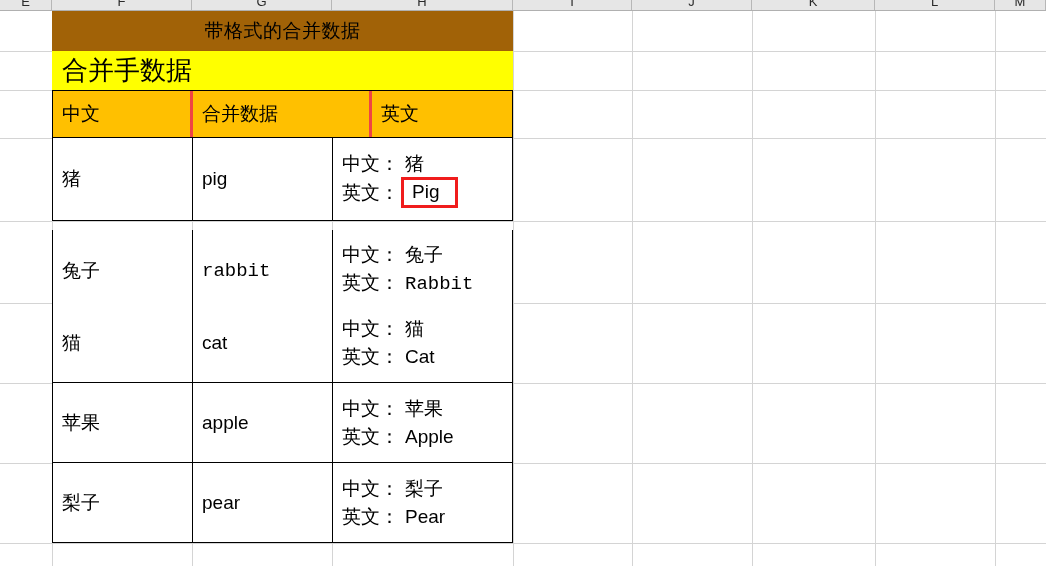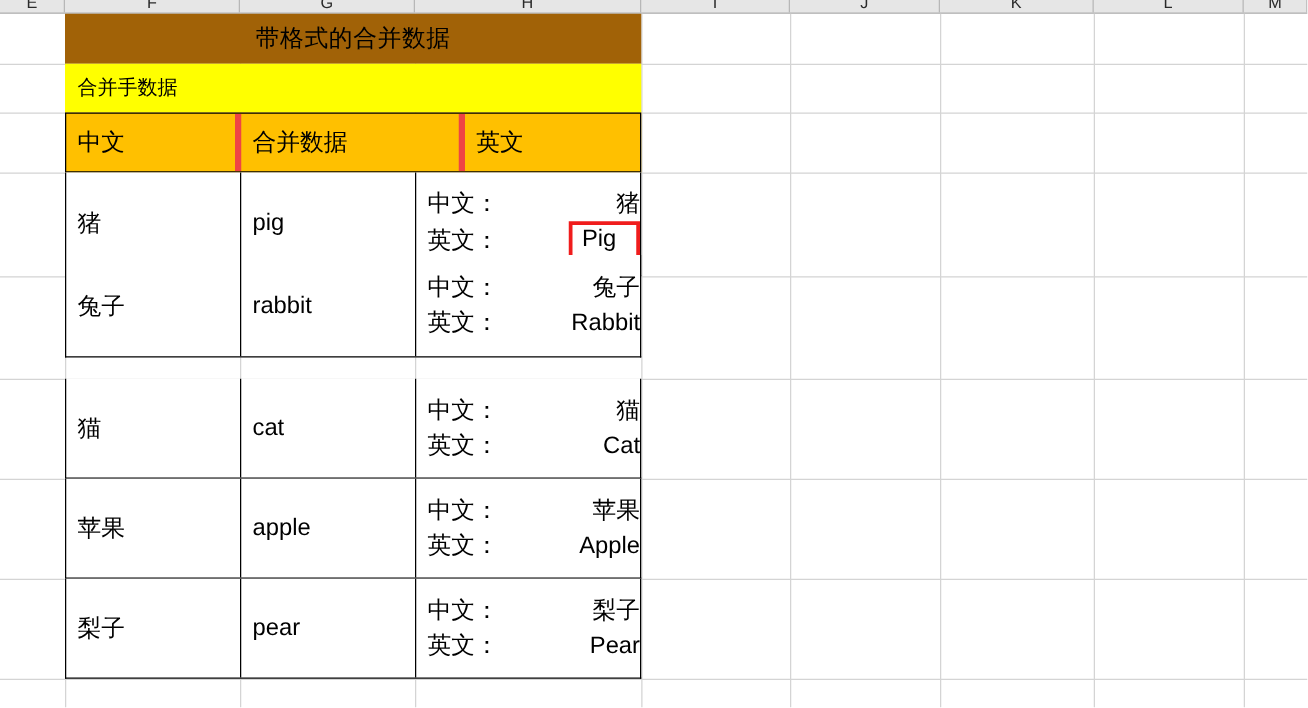--- a/index.html
+++ b/index.html
@@ -91,7 +91,7 @@
     padding-left: 10px;
   }
   .band-sub .txt {
-    font-size: 16px;
+    font-size: 26px;
     color: #000000;
   }
 

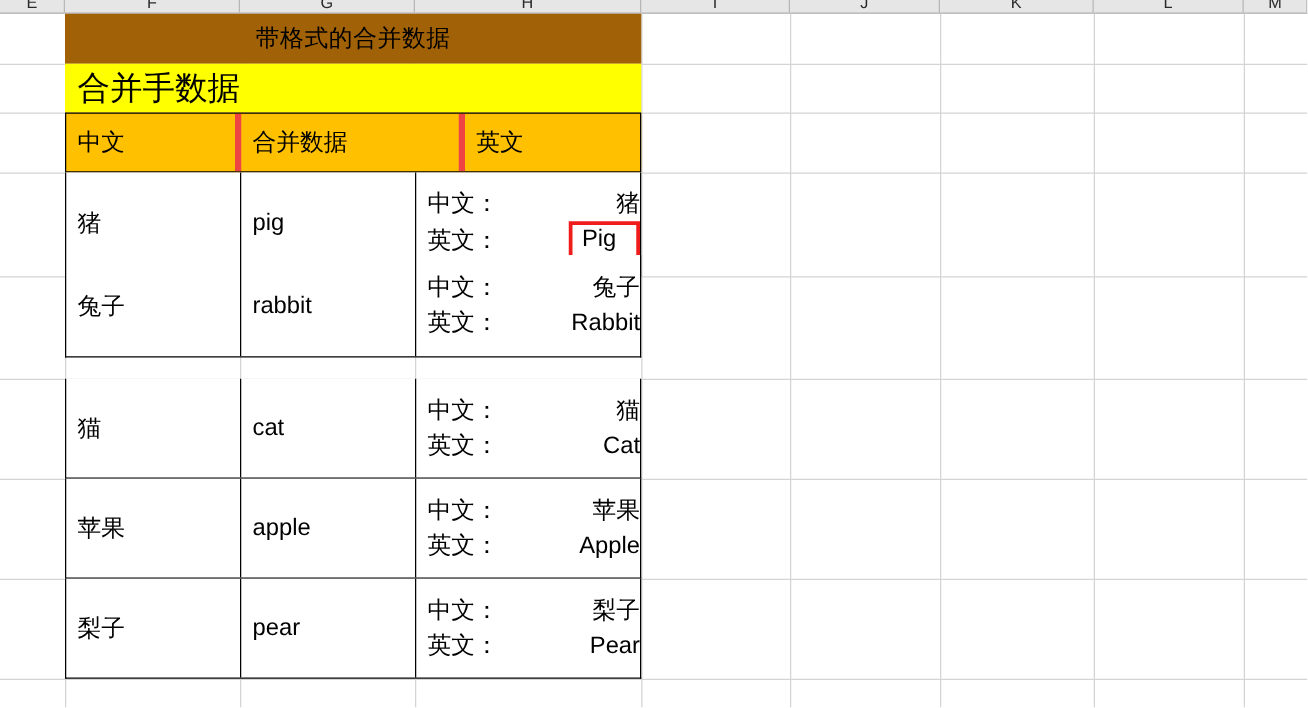--- a/index.html
+++ b/index.html
@@ -109,7 +109,7 @@
     padding-left: 9px;
     font-size: 19px;
     color: #000000;
-    border-right: 5px solid #ef4444;
+    border-right: 3px solid #ef4444;
     height: 100%;
   }
   .band-head .hcell:last-child { border-right: none; }

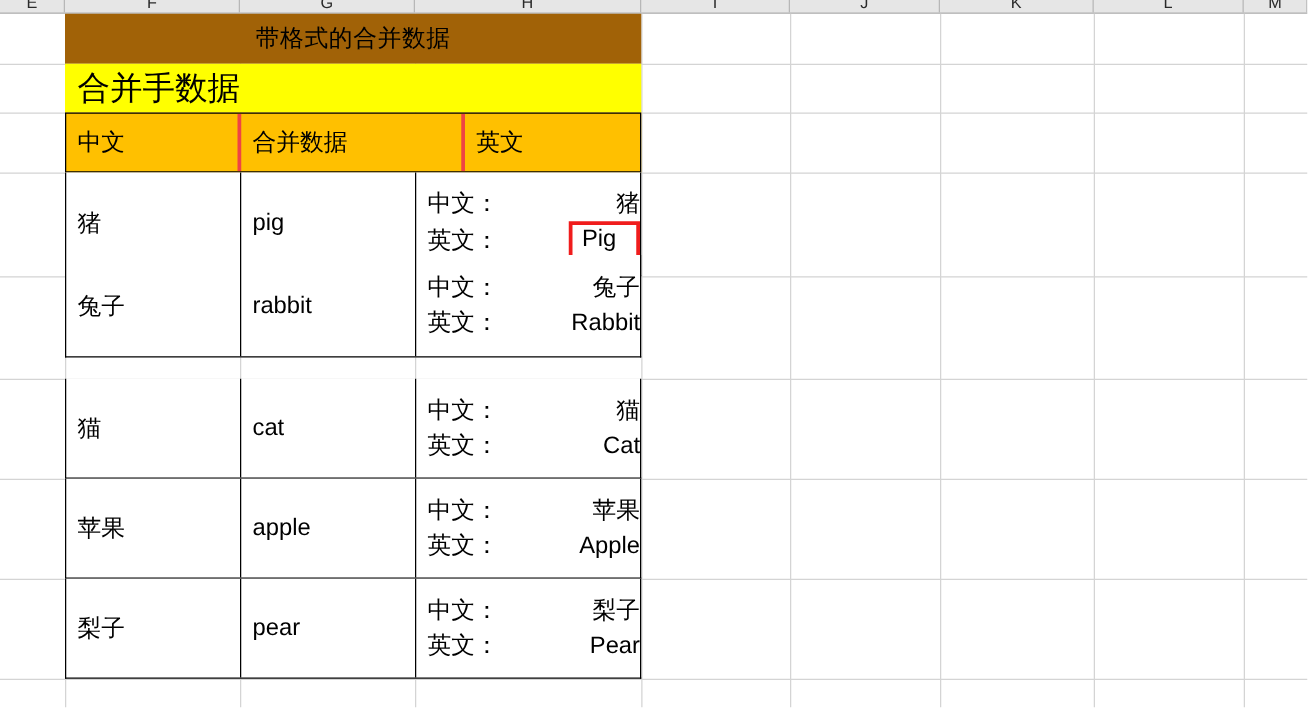--- a/index.html
+++ b/index.html
@@ -142,7 +142,6 @@
     align-items: center;
     white-space: nowrap;
     line-height: 1.45;
-    justify-content: space-between;
   }
   .merged-label { font-size: 19px; color: #000; }
   .merged-value {

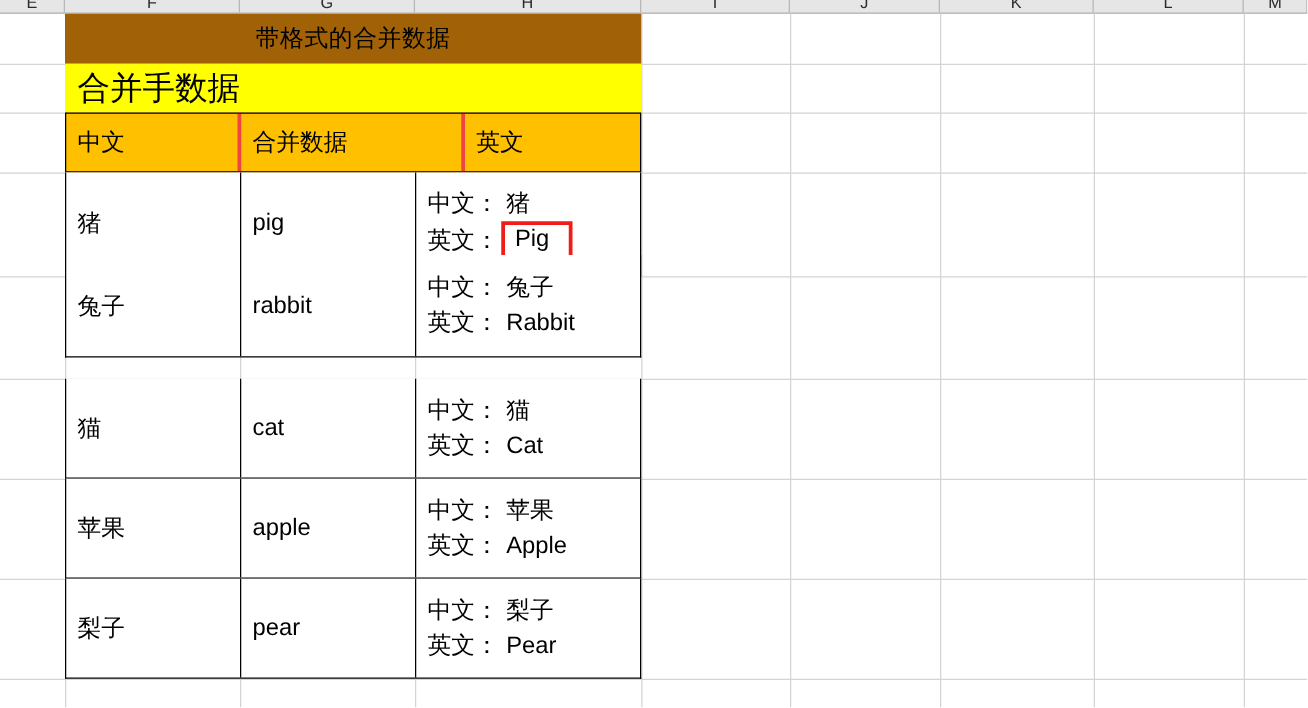--- a/index.html
+++ b/index.html
@@ -235,7 +235,7 @@
       </div>
     </div>
 
-    <div class="datarow" style="top:193px;height:82px;">
+    <div class="datarow" style="top:219px;height:82px;font-family:Liberation Mono, monospace;">
       <div class="dcell" style="width:140px;">
         <span>兔子</span>
       </div>

